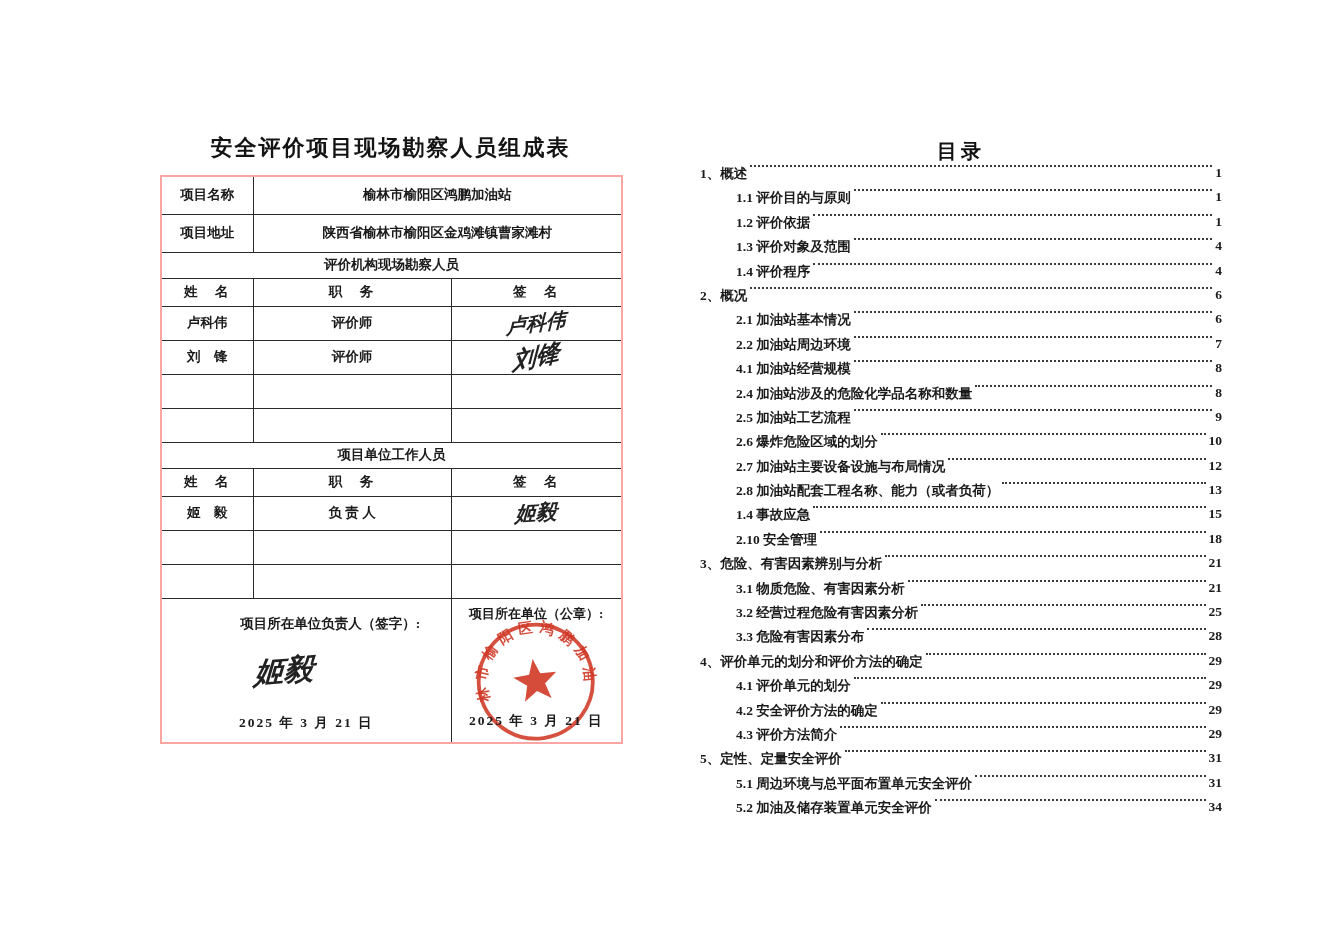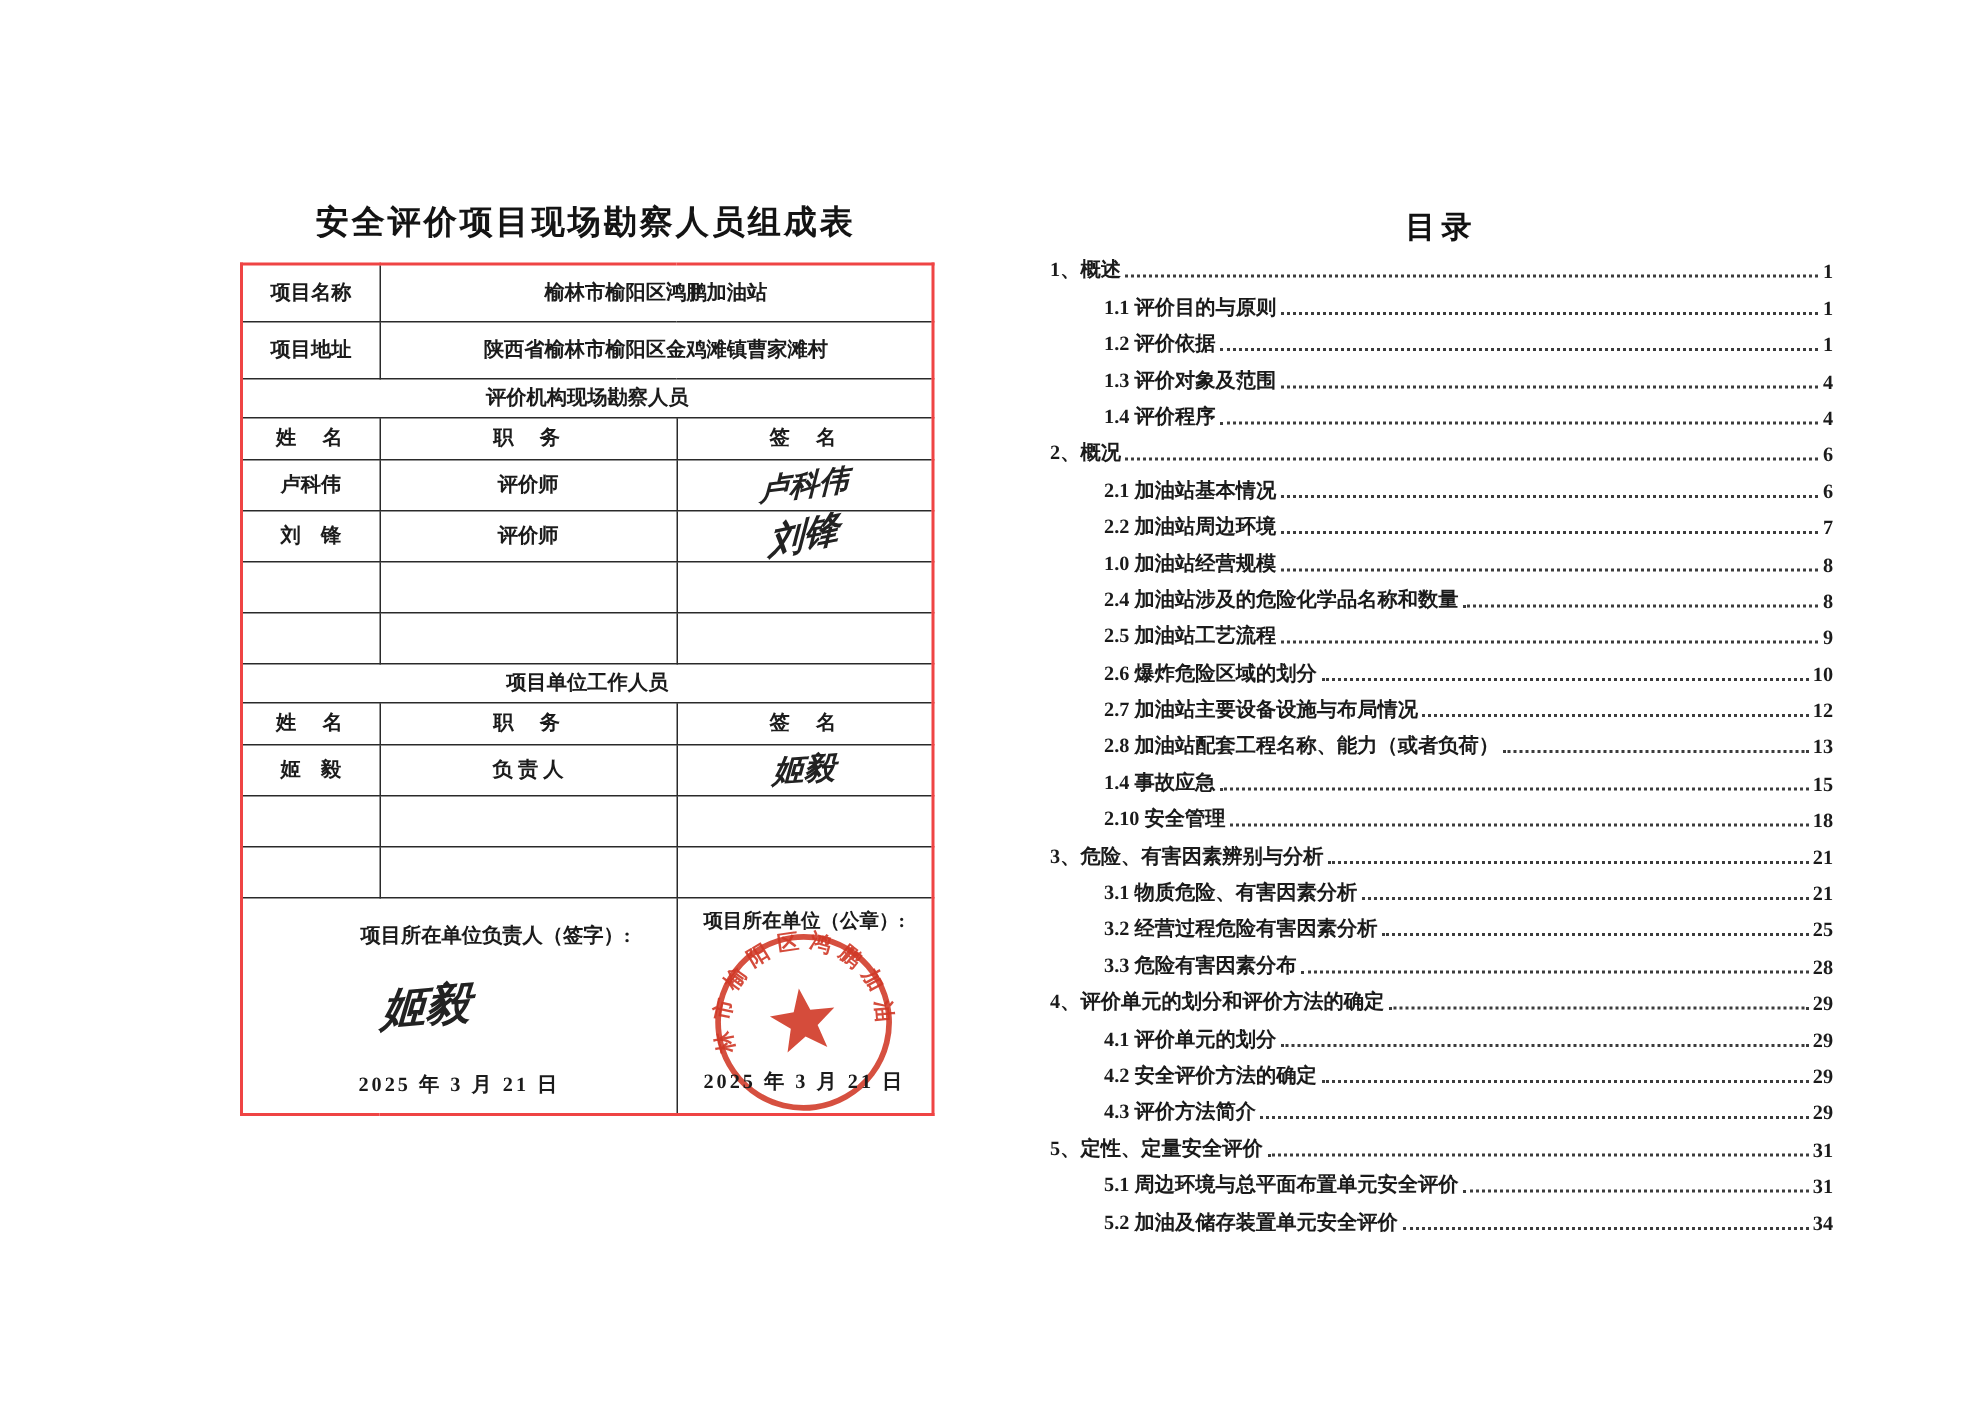--- a/index.html
+++ b/index.html
@@ -70,7 +70,7 @@
     letter-spacing:4px; color:#111;
   }
   .toc-row {
-    display:flex; align-items:flex-end;
+    display:flex; align-items:flex-start;
     height:24.4px; font-size:13.5px; font-weight:600; color:#1b1b1b;
     white-space:nowrap;
   }

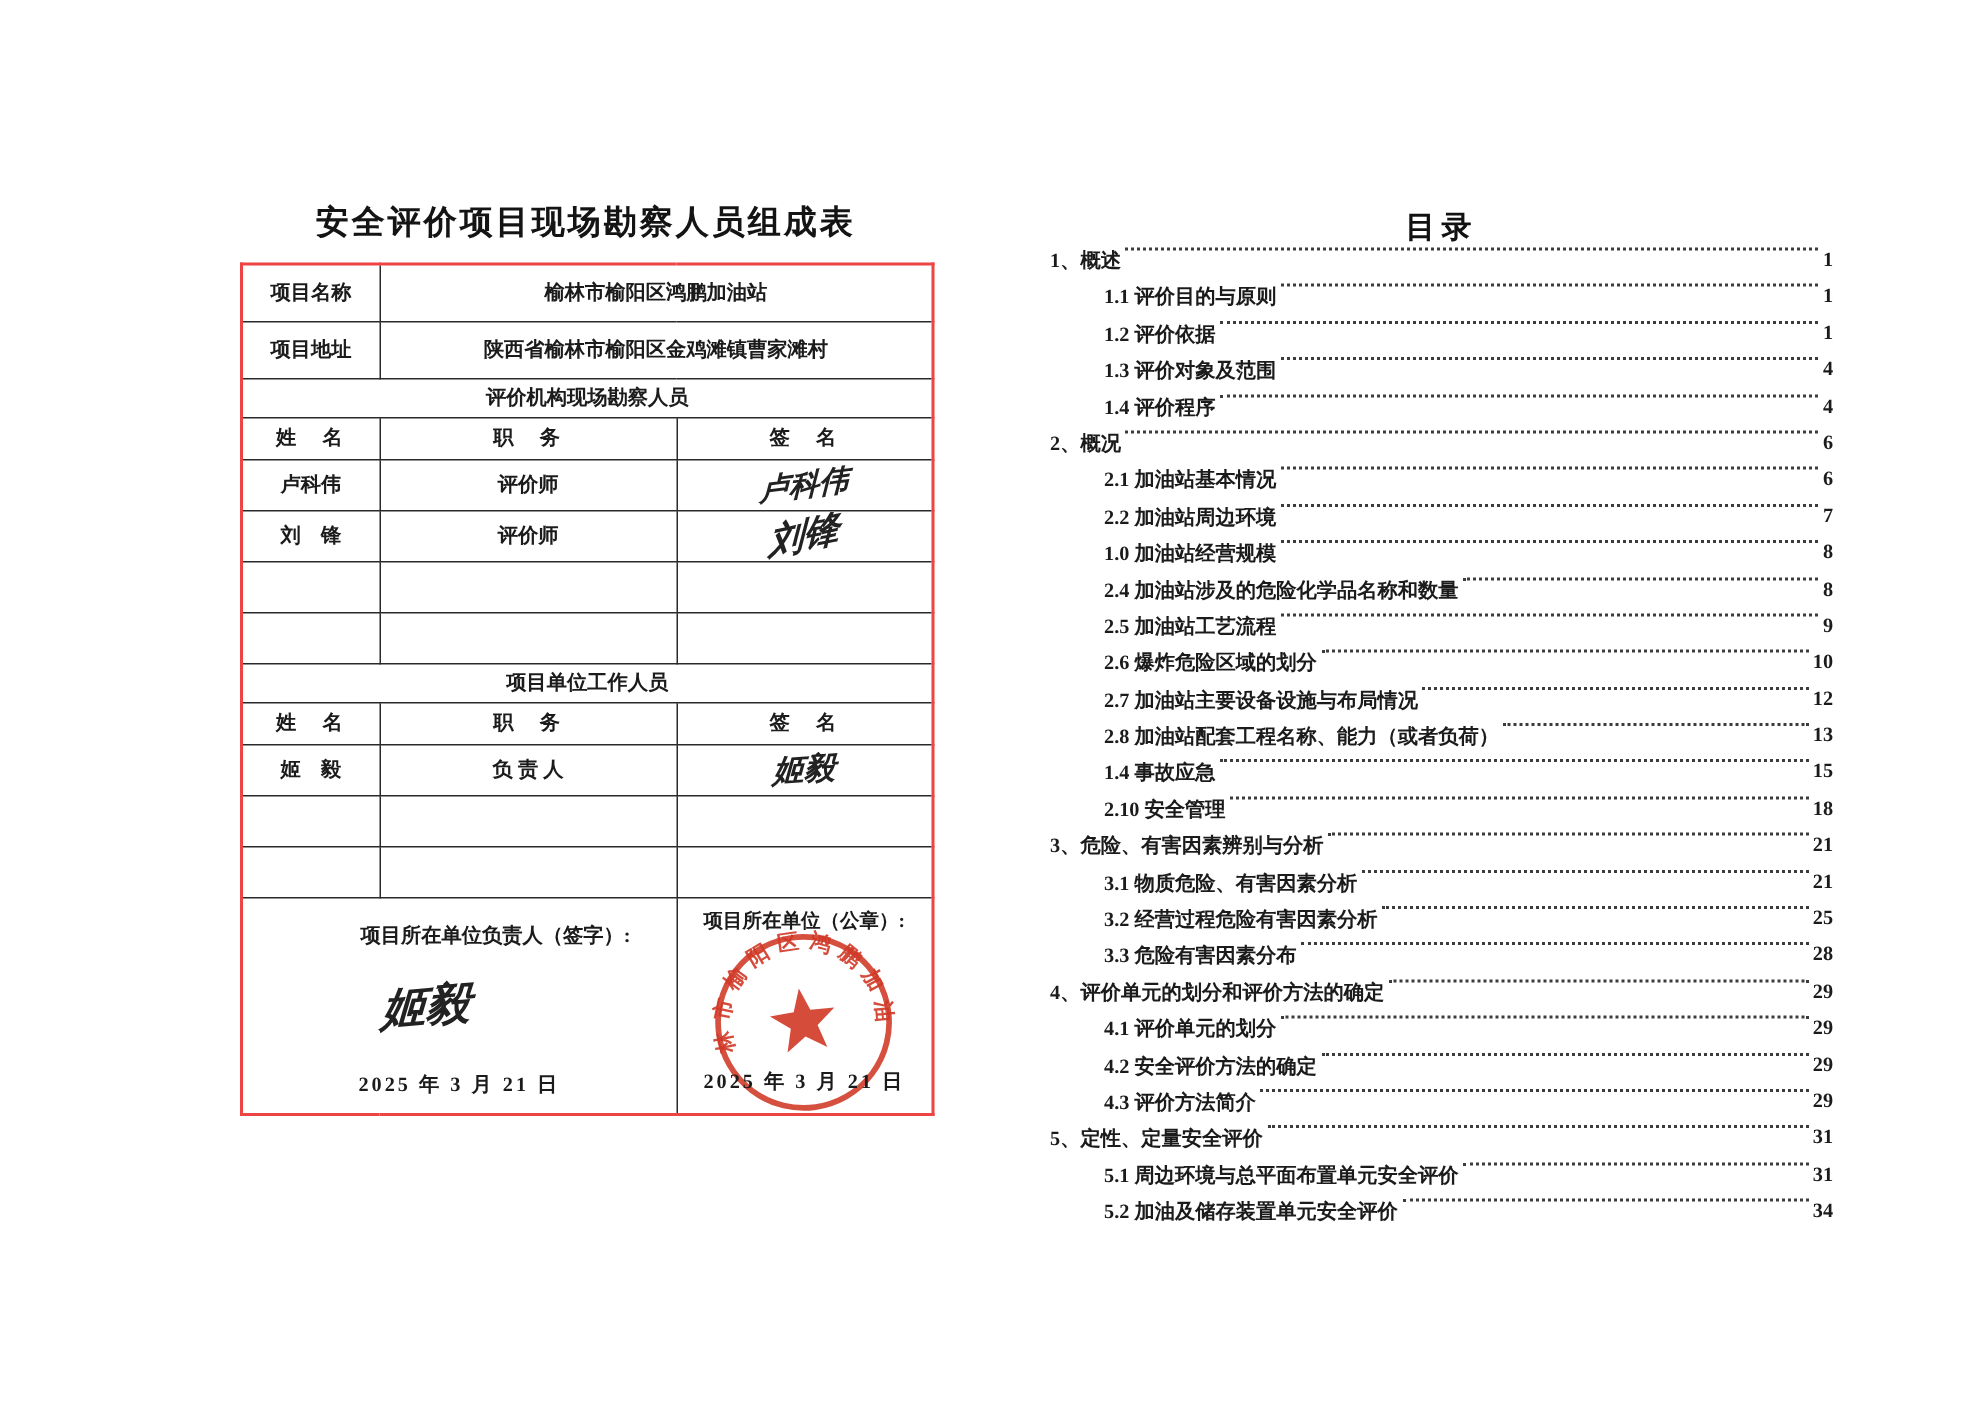--- a/index.html
+++ b/index.html
@@ -21,7 +21,7 @@
   }
   table.form-table {
     width:100%; border-collapse:collapse; table-layout:fixed;
-    border:2px solid #ef4444;
+    border:2px solid #fca5a5;
   }
   table.form-table td {
     border:1.5px solid #2a2a2a;

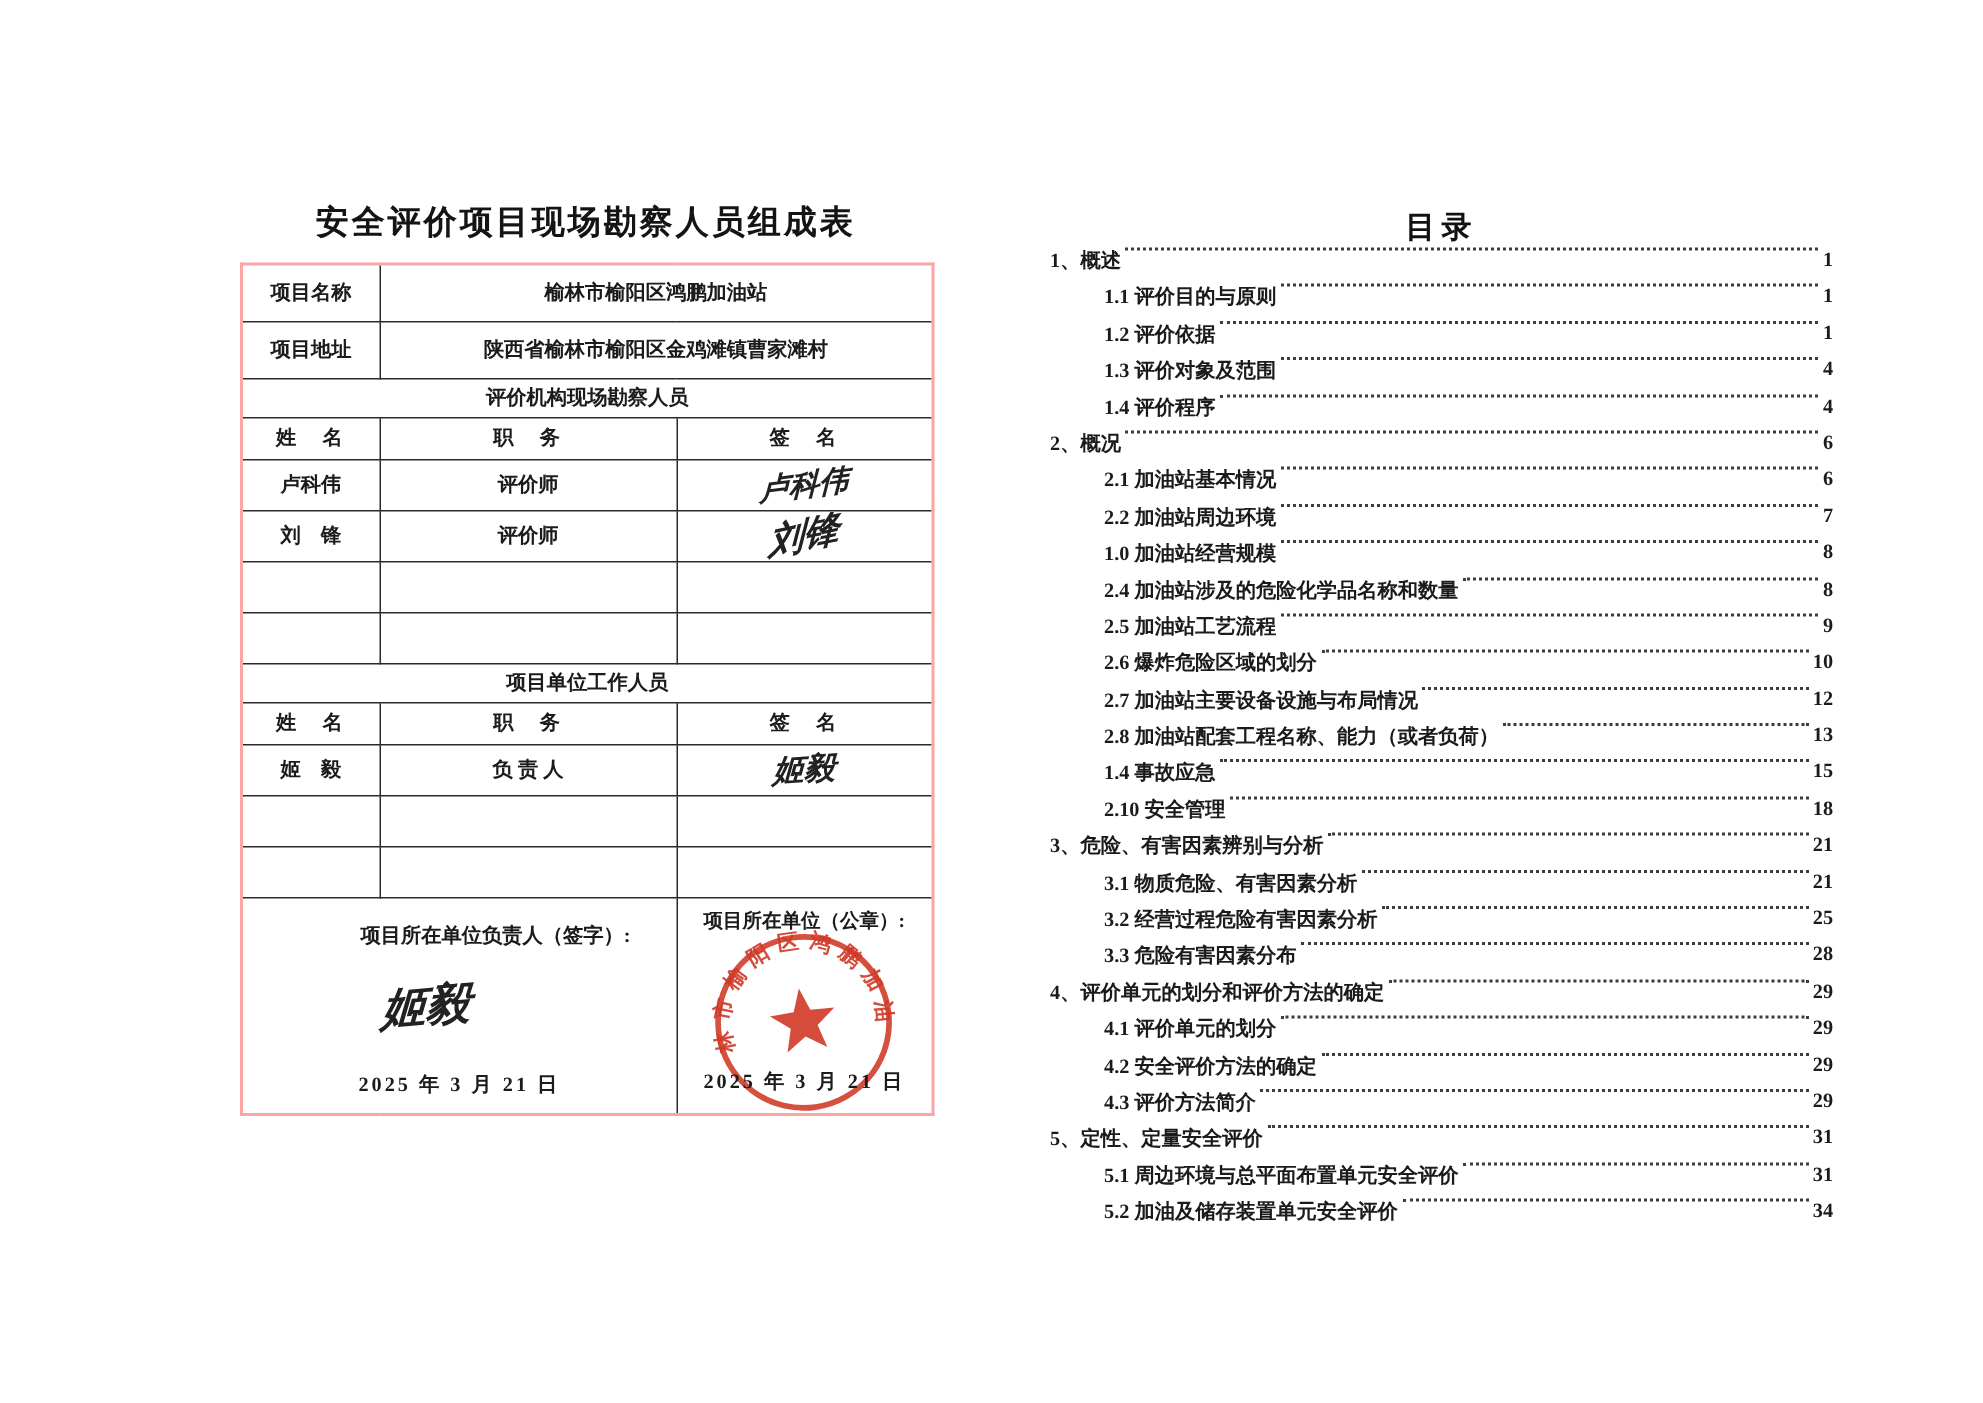--- a/index.html
+++ b/index.html
@@ -240,7 +240,7 @@
       <span class="toc-pagenum">7</span>
     </div>
     <div class="toc-row lvl1">
-      <span class="toc-label">1.0 加油站经营规模</span>
+      <span class="toc-label">4.1 加油站经营规模</span>
       <span class="toc-leader"></span>
       <span class="toc-pagenum">8</span>
     </div>

